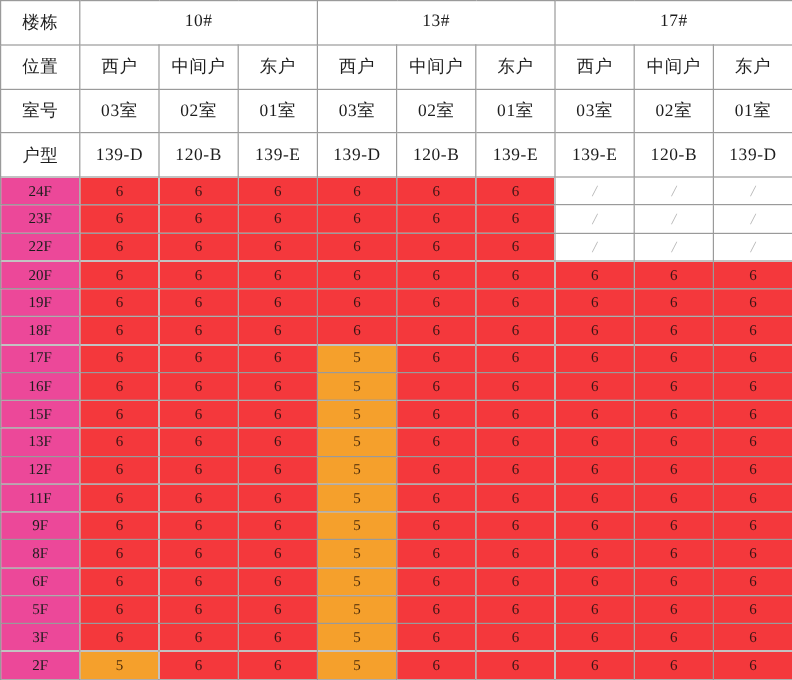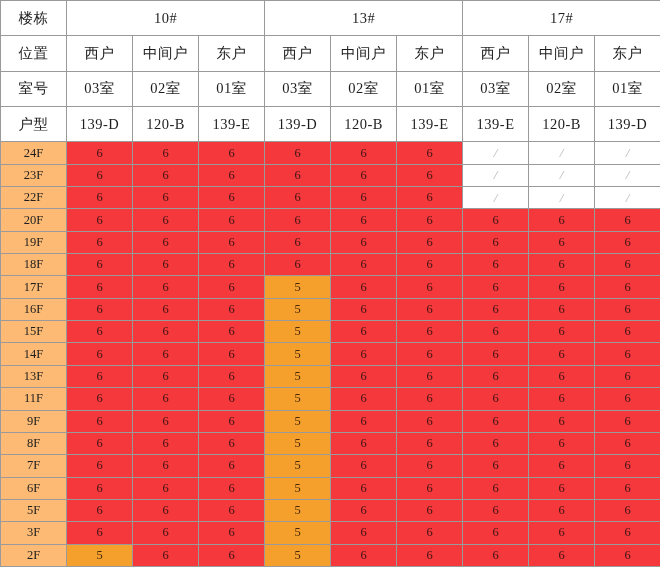--- a/index.html
+++ b/index.html
@@ -53,7 +53,7 @@
     font-size:12.5px;
   }
   td.floor{
-    background:#fdba74;
+    background:#ec4899;
     color:#1d1d1d;
     font-size:13px;
   }

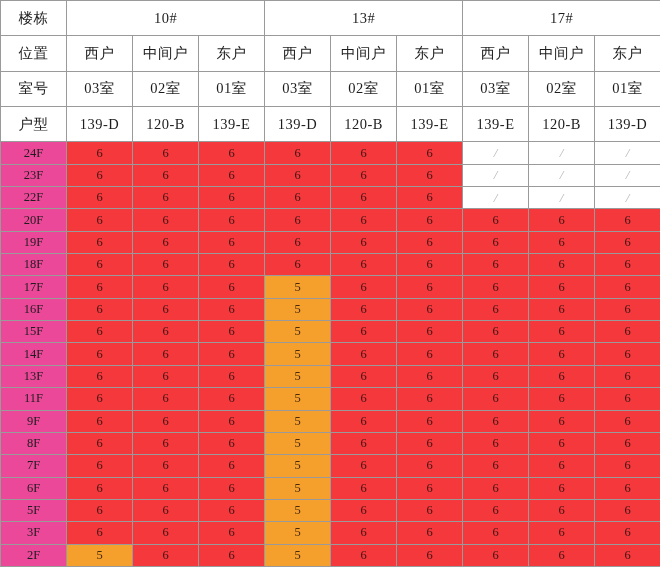--- a/index.html
+++ b/index.html
@@ -237,18 +237,6 @@
           <td class="c v6">6</td>
         </tr>
         <tr class="drow">
-          <td class="floor">14F</td>
-          <td class="c v6">6</td>
-          <td class="c v6">6</td>
-          <td class="c v6">6</td>
-          <td class="c v5">5</td>
-          <td class="c v6">6</td>
-          <td class="c v6">6</td>
-          <td class="c v6">6</td>
-          <td class="c v6">6</td>
-          <td class="c v6">6</td>
-        </tr>
-        <tr class="drow">
           <td class="floor">13F</td>
           <td class="c v6">6</td>
           <td class="c v6">6</td>

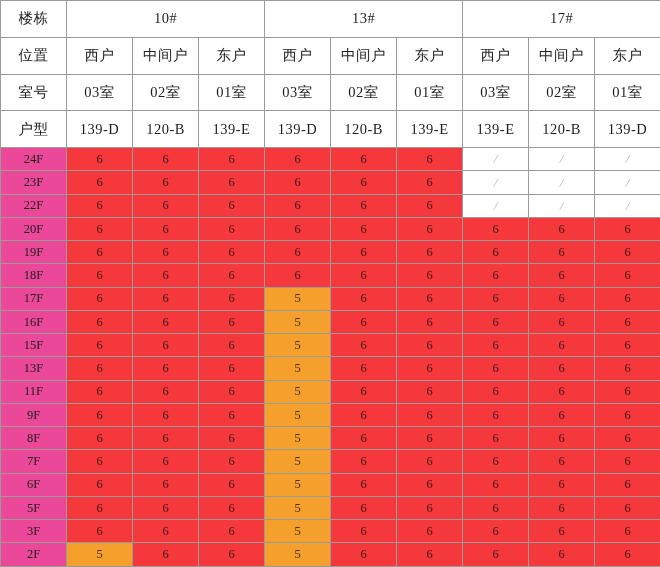--- a/index.html
+++ b/index.html
@@ -249,6 +249,18 @@
           <td class="c v6">6</td>
         </tr>
         <tr class="drow">
+          <td class="floor">12F</td>
+          <td class="c v6">6</td>
+          <td class="c v6">6</td>
+          <td class="c v6">6</td>
+          <td class="c v5">5</td>
+          <td class="c v6">6</td>
+          <td class="c v6">6</td>
+          <td class="c v6">6</td>
+          <td class="c v6">6</td>
+          <td class="c v6">6</td>
+        </tr>
+        <tr class="drow">
           <td class="floor">11F</td>
           <td class="c v6">6</td>
           <td class="c v6">6</td>

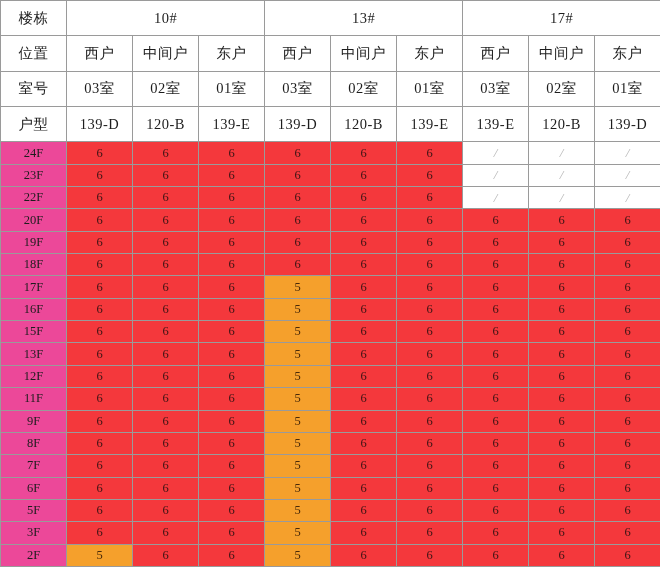--- a/index.html
+++ b/index.html
@@ -297,18 +297,6 @@
           <td class="c v6">6</td>
         </tr>
         <tr class="drow">
-          <td class="floor">7F</td>
-          <td class="c v6">6</td>
-          <td class="c v6">6</td>
-          <td class="c v6">6</td>
-          <td class="c v5">5</td>
-          <td class="c v6">6</td>
-          <td class="c v6">6</td>
-          <td class="c v6">6</td>
-          <td class="c v6">6</td>
-          <td class="c v6">6</td>
-        </tr>
-        <tr class="drow">
           <td class="floor">6F</td>
           <td class="c v6">6</td>
           <td class="c v6">6</td>

